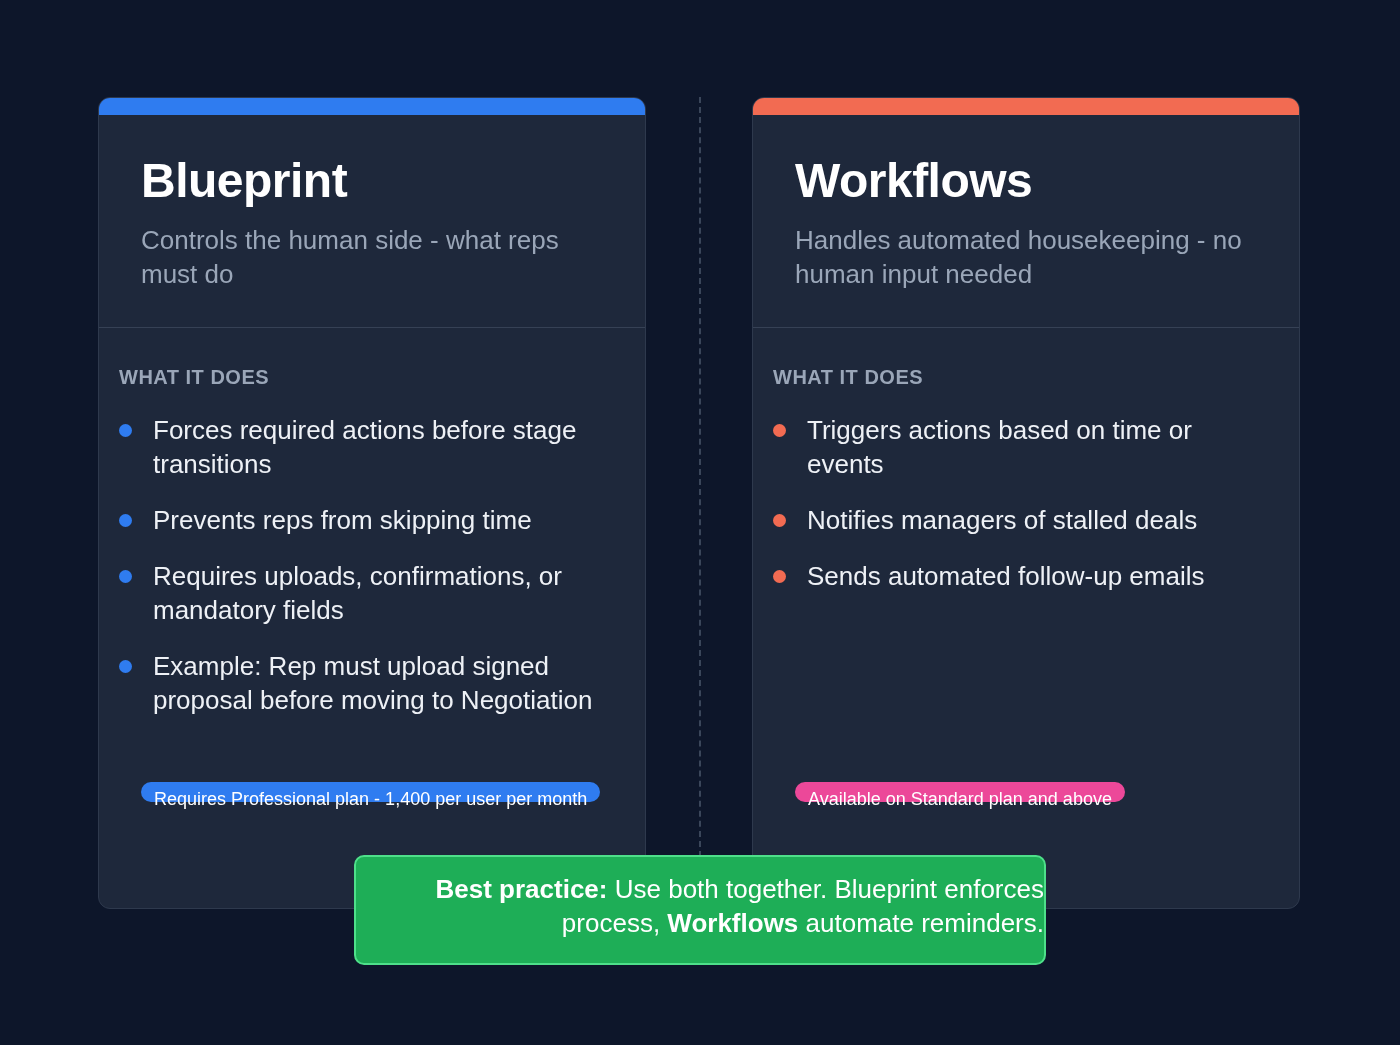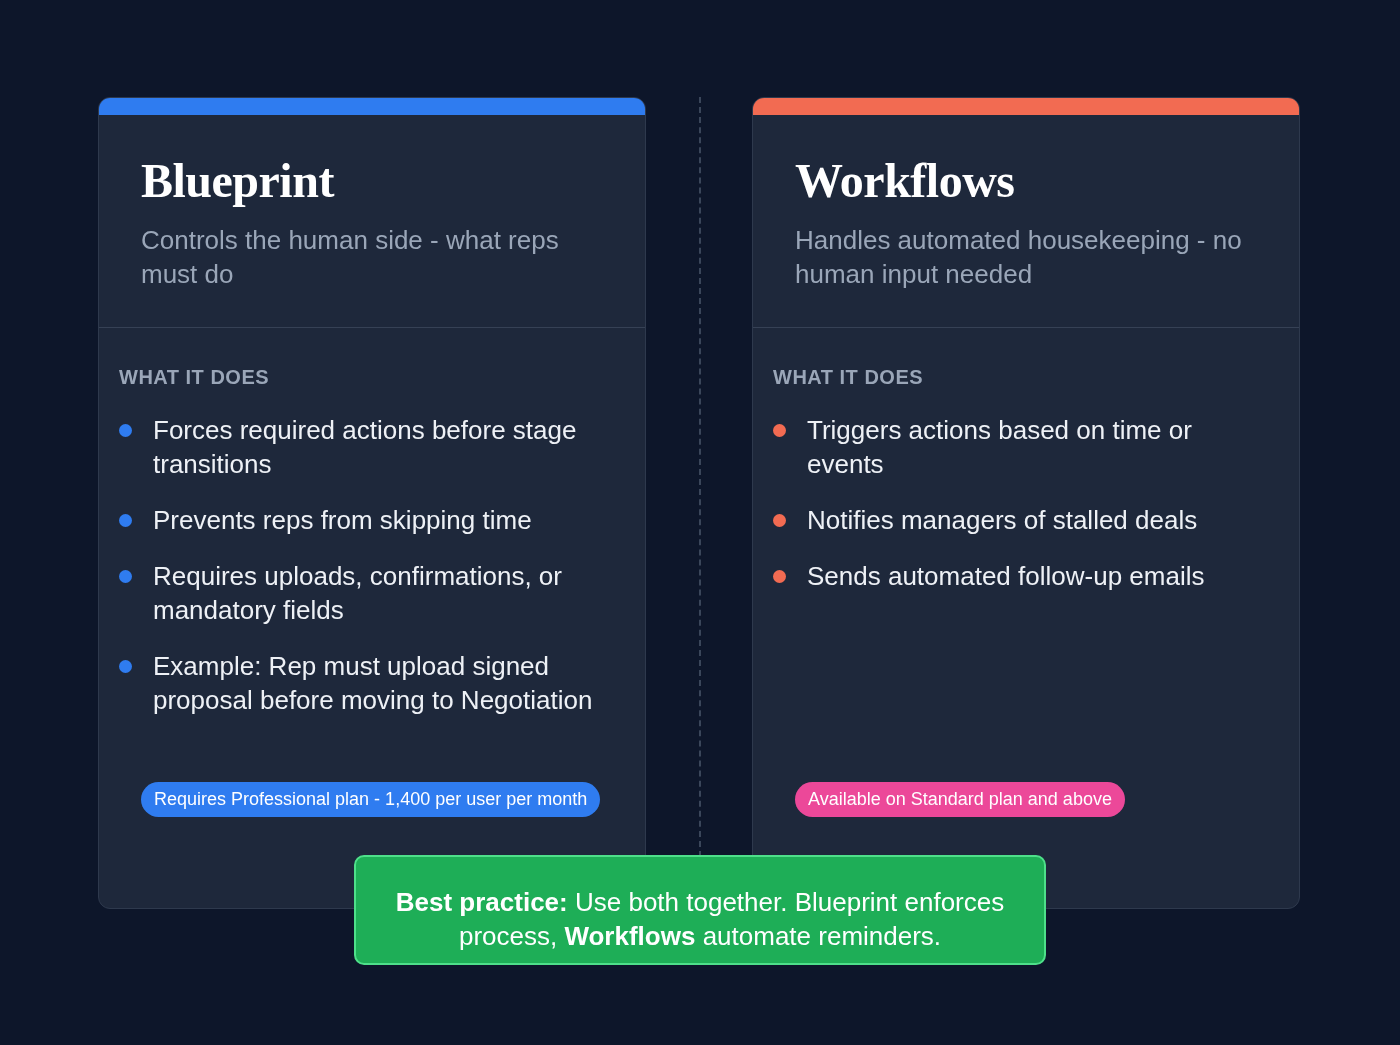--- a/index.html
+++ b/index.html
@@ -21,7 +21,7 @@
   .card.right { left: 752px; }
   .card .topbar { height: 17px; width: 100%; }
   .card .header { height: 213px; border-bottom: 1px solid #364155; padding: 40px 42px 0 42px; box-sizing: border-box; }
-  .card h1 { margin: 0; color: #ffffff; font-size: 48px; font-weight: 700; line-height: 52px; letter-spacing: -0.5px; font-family: Liberation Serif, serif; }
+  .card h1 { margin: 0; color: #ffffff; font-size: 48px; font-weight: 700; line-height: 52px; letter-spacing: -0.5px; }
   .card .subtitle { margin-top: 16px; color: #9aa6b8; font-size: 26px; line-height: 34px; }
   .card .body { padding: 38px 42px 0 20px; }
   .section-label { color: #9aa6b8; font-size: 20px; font-weight: 700; letter-spacing: 0.5px; margin-bottom: 24px; }

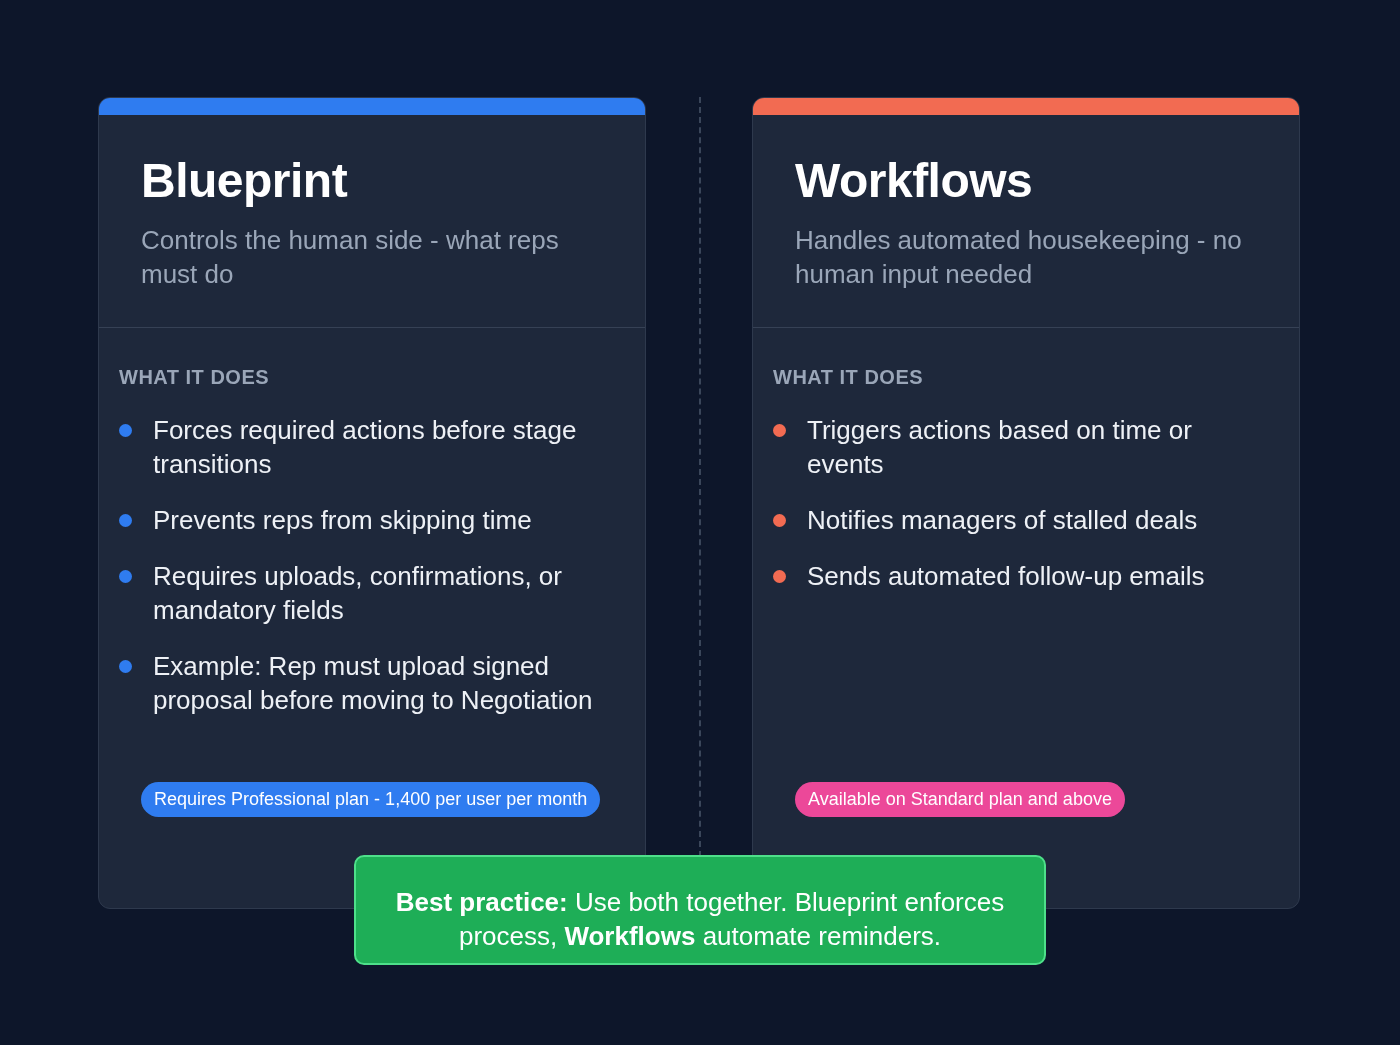--- a/index.html
+++ b/index.html
@@ -30,7 +30,7 @@
   ul.items li .dot { position: absolute; left: 0; top: 11px; width: 13px; height: 13px; border-radius: 50%; }
   .badge {
     position: absolute; top: 684px; left: 42px;
-    height: 35px; line-height: 35px; padding: 0 13px;
+    height: 20px; line-height: 35px; padding: 0 13px;
     border-radius: 18px; font-size: 18px; color: #ffffff;
   }
   .divider {

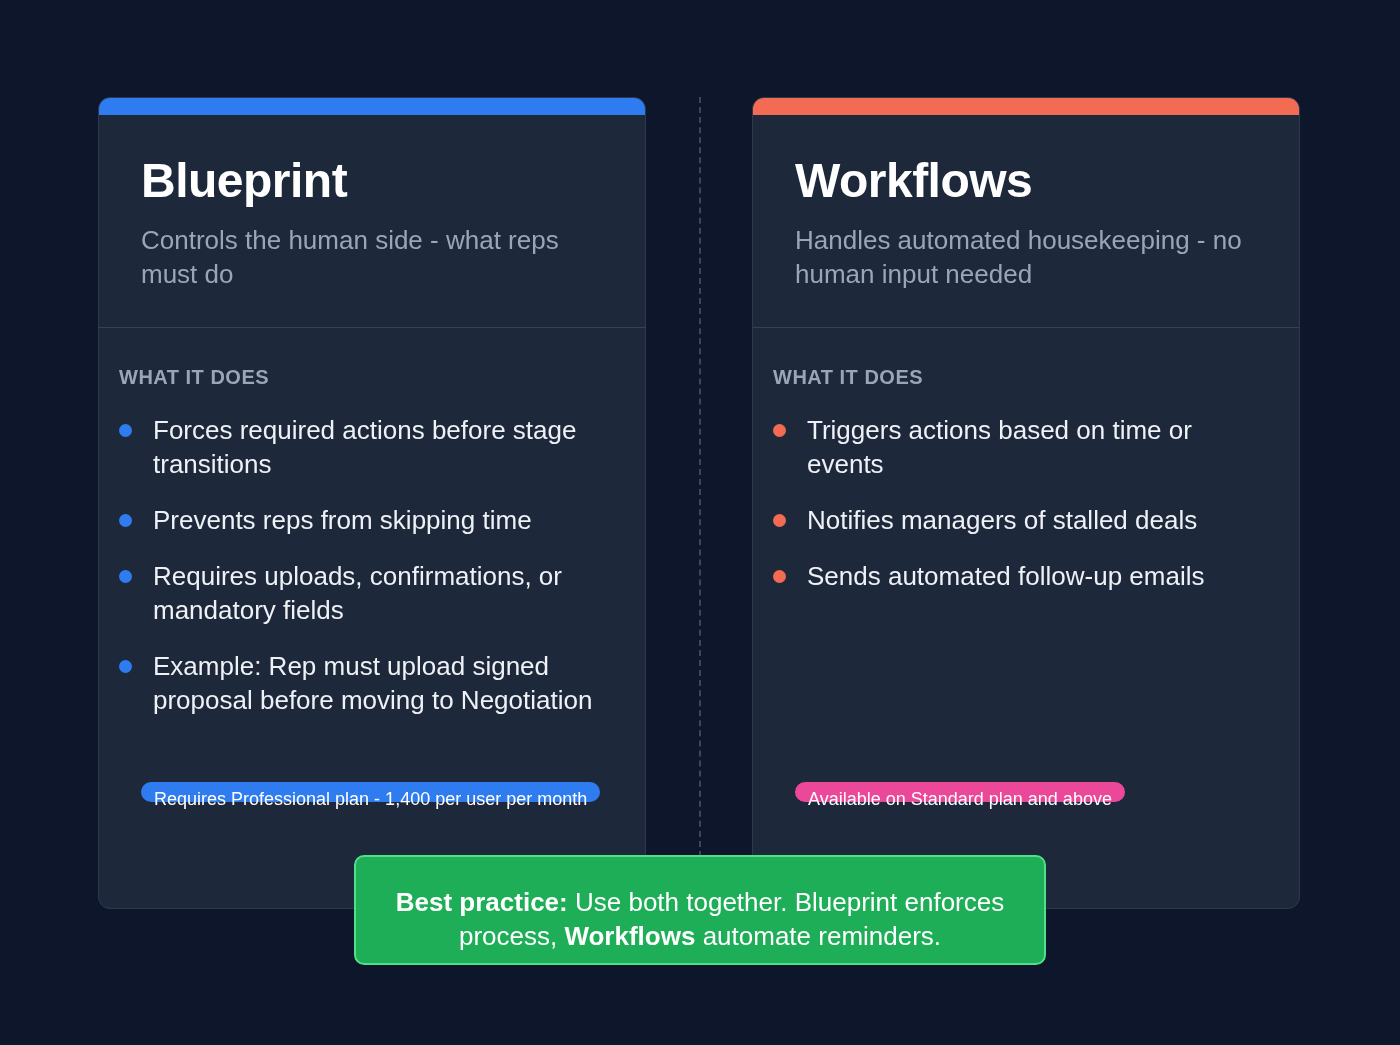--- a/index.html
+++ b/index.html
@@ -40,8 +40,8 @@
   .callout {
     position: absolute; left: 354px; top: 855px; width: 692px; height: 110px;
     background: #1eae57; border: 2px solid #4ee08a; border-radius: 10px;
-    box-sizing: border-box; color: #ffffff; text-align: center;
-    font-size: 26px; line-height: 34px; padding-top: 28px;
+    box-sizing: border-box; color: #ffffff; text-align: right;
+    font-size: 26px; line-height: 34px; padding-top: 15px;
   }
   .callout b { font-weight: 700; }
 </style>

